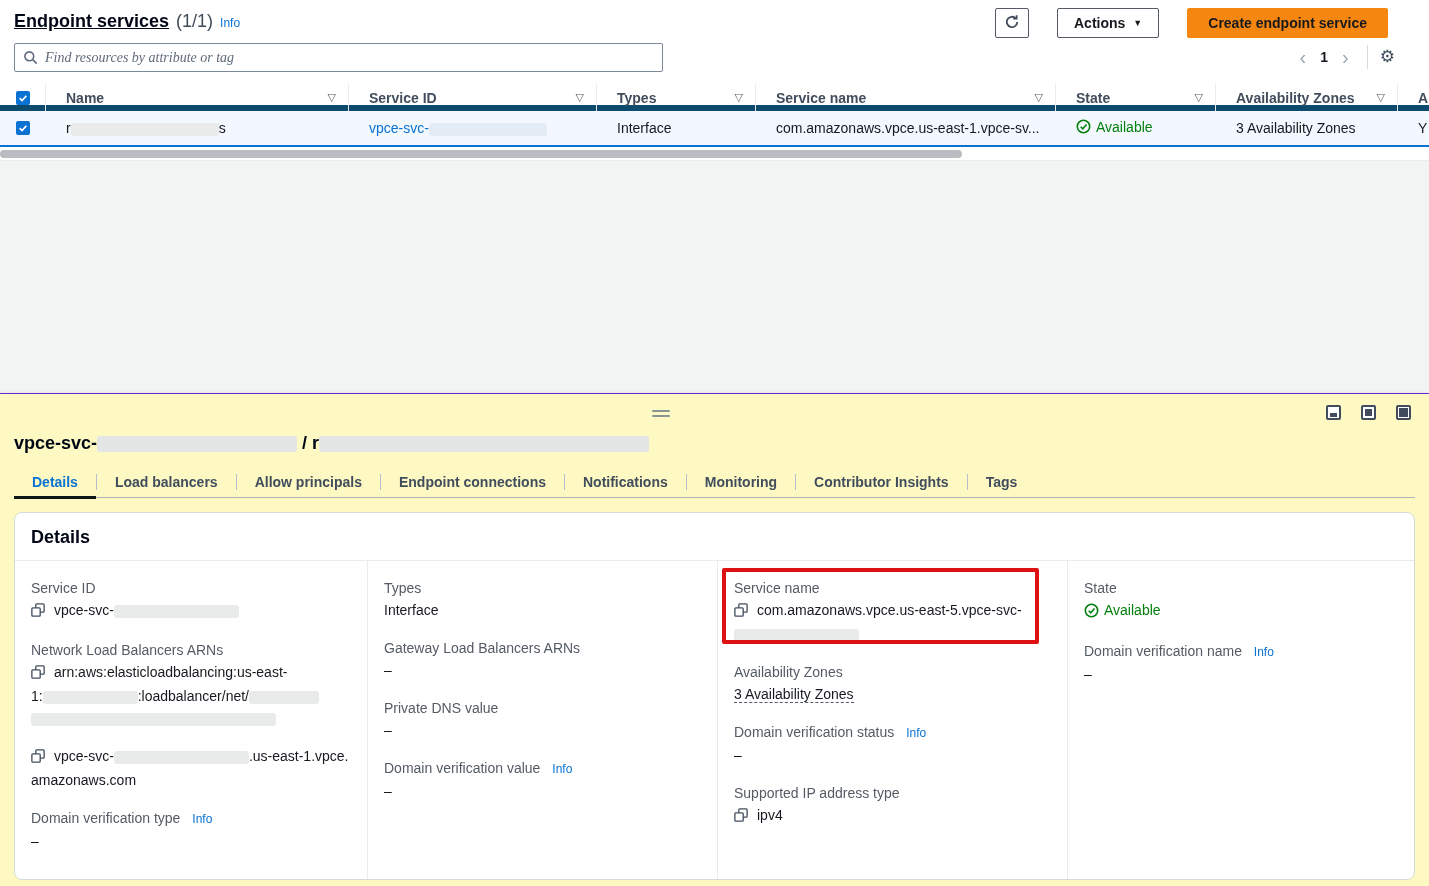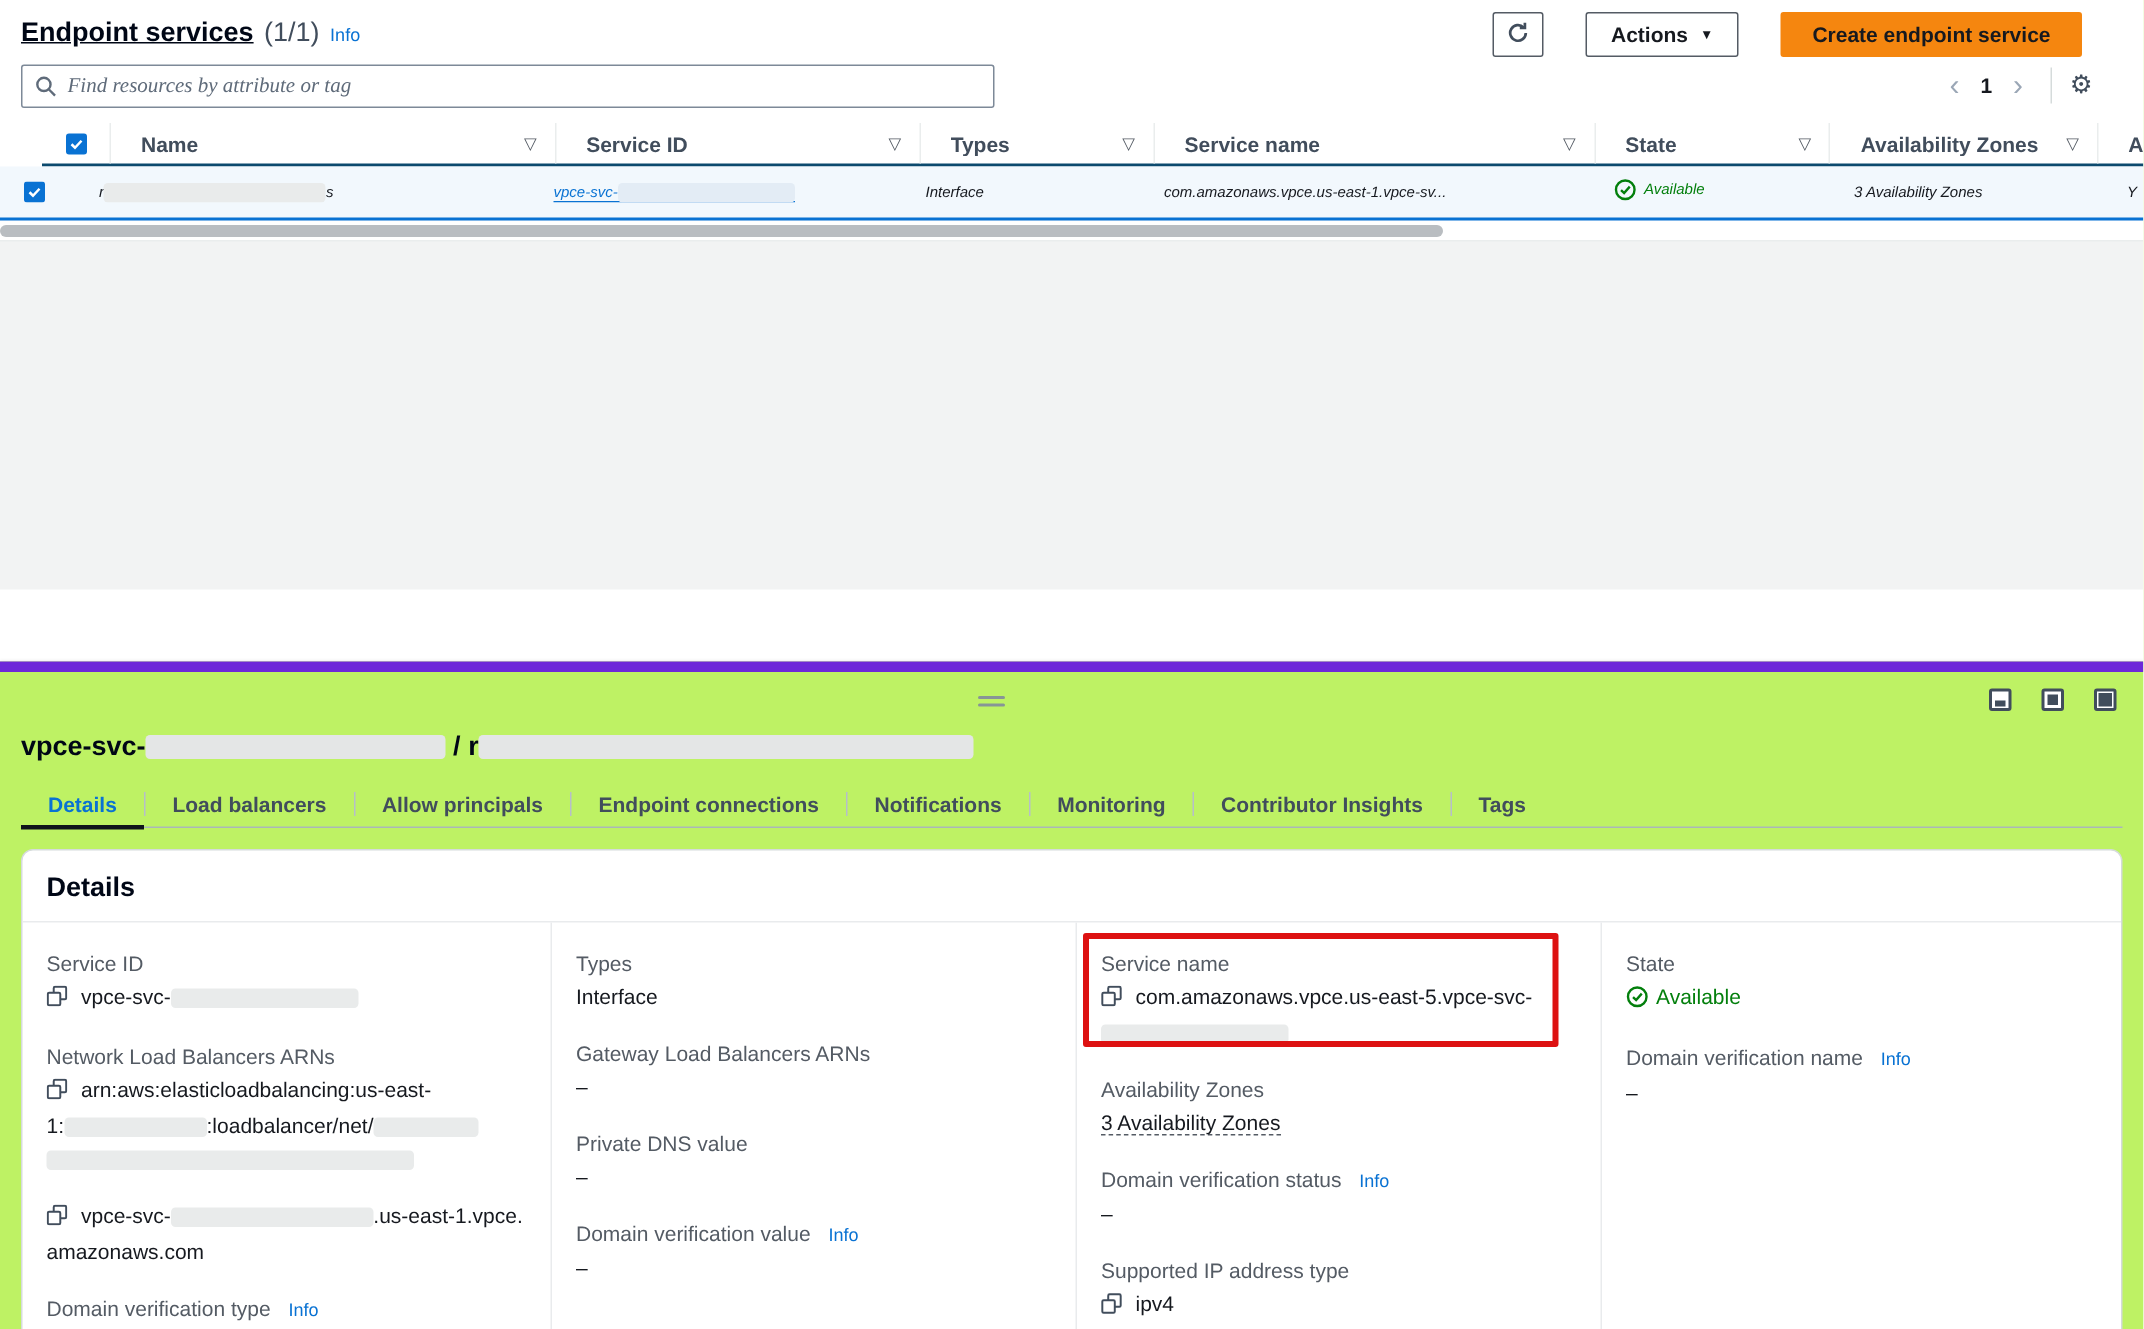--- a/index.html
+++ b/index.html
@@ -35,7 +35,7 @@
 
   
   .table { position:absolute; left:0; right:0; top:84px; }
-  .thead { display:flex; height:27px; align-items:flex-end; border-bottom:2px solid #0c4a6e;margin-left:28px; }
+  .thead { display:flex; height:27px; align-items:flex-start; border-bottom:6px solid #0c4a6e; }
   .th { display:flex; align-items:center; height:27px; padding-left:20px; border-right:1px solid #eaeded; }
   .th:last-child { border-right:none; }
   .th-label { font-size:14px; font-weight:bold; color:#414d5c; white-space:nowrap; overflow:hidden; }

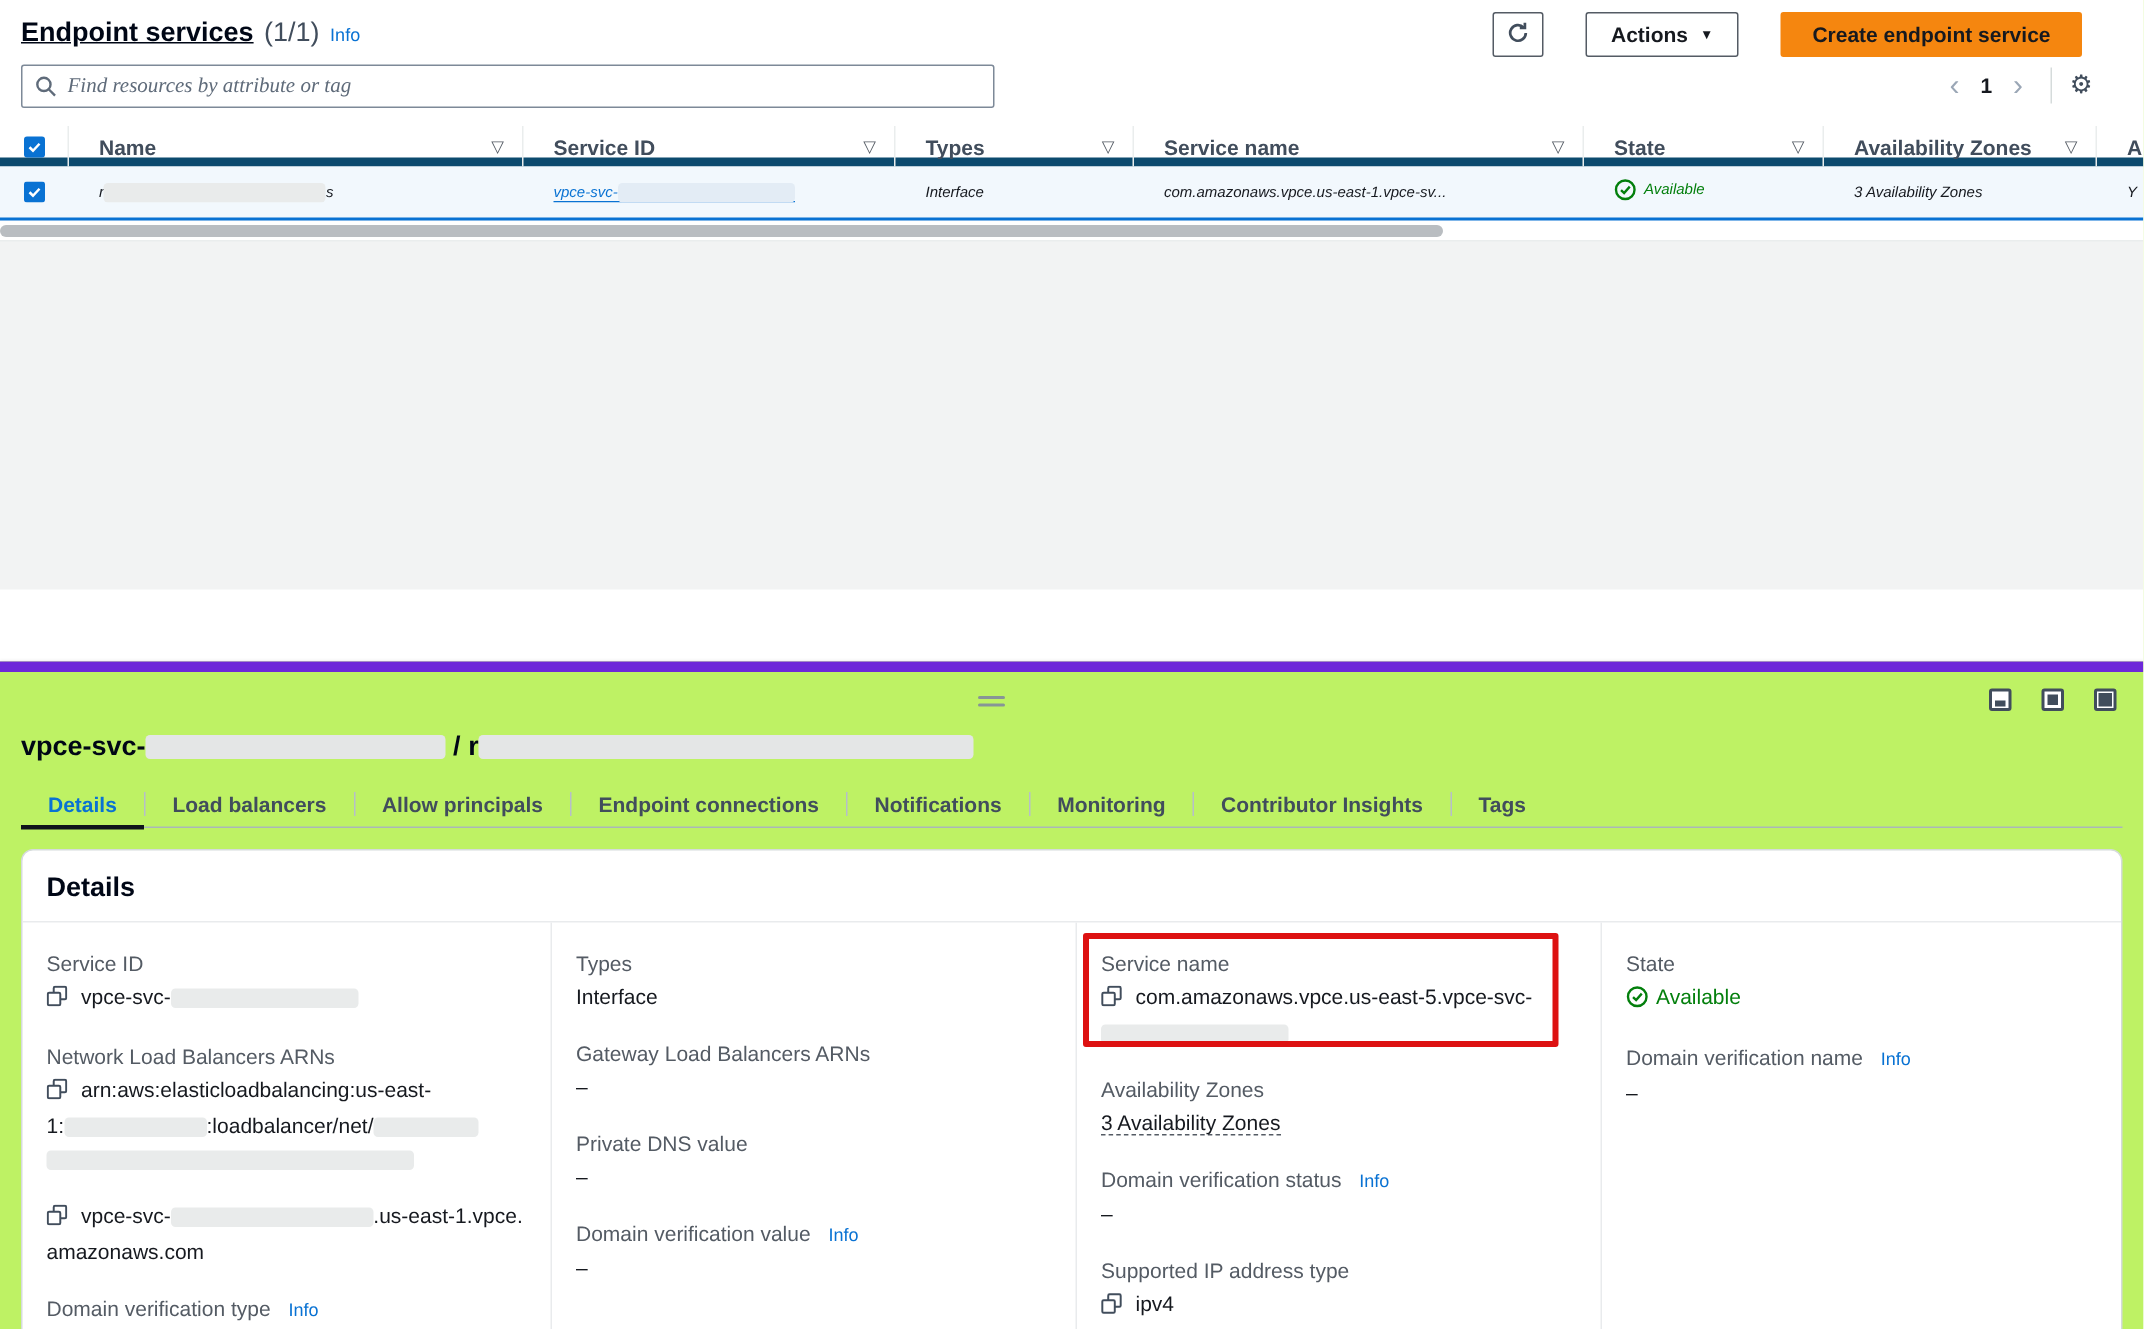--- a/index.html
+++ b/index.html
@@ -41,7 +41,7 @@
   .th-label { font-size:14px; font-weight:bold; color:#414d5c; white-space:nowrap; overflow:hidden; }
   .sort-icon { margin-left:auto; margin-right:12px; font-size:11px; color:#545b64; }
   .trow { display:flex; height:36px; align-items:center; background:#f2f8fd; border-bottom:2px solid #0972d3; }
-  .td { padding-left:20px; font-size:10px; color:#16191f; white-space:nowrap; overflow:hidden;font-style:italic; }
+  .td { padding-left:20px; font-size:14px; color:#16191f; white-space:nowrap; overflow:hidden; }
   .cb-cell { width:46px; display:flex; justify-content:center; padding-left:0; flex:0 0 46px; }
   .checkbox { width:14px; height:14px; background:#0972d3; border-radius:2px; display:flex; align-items:center;
               justify-content:center; cursor:pointer; }

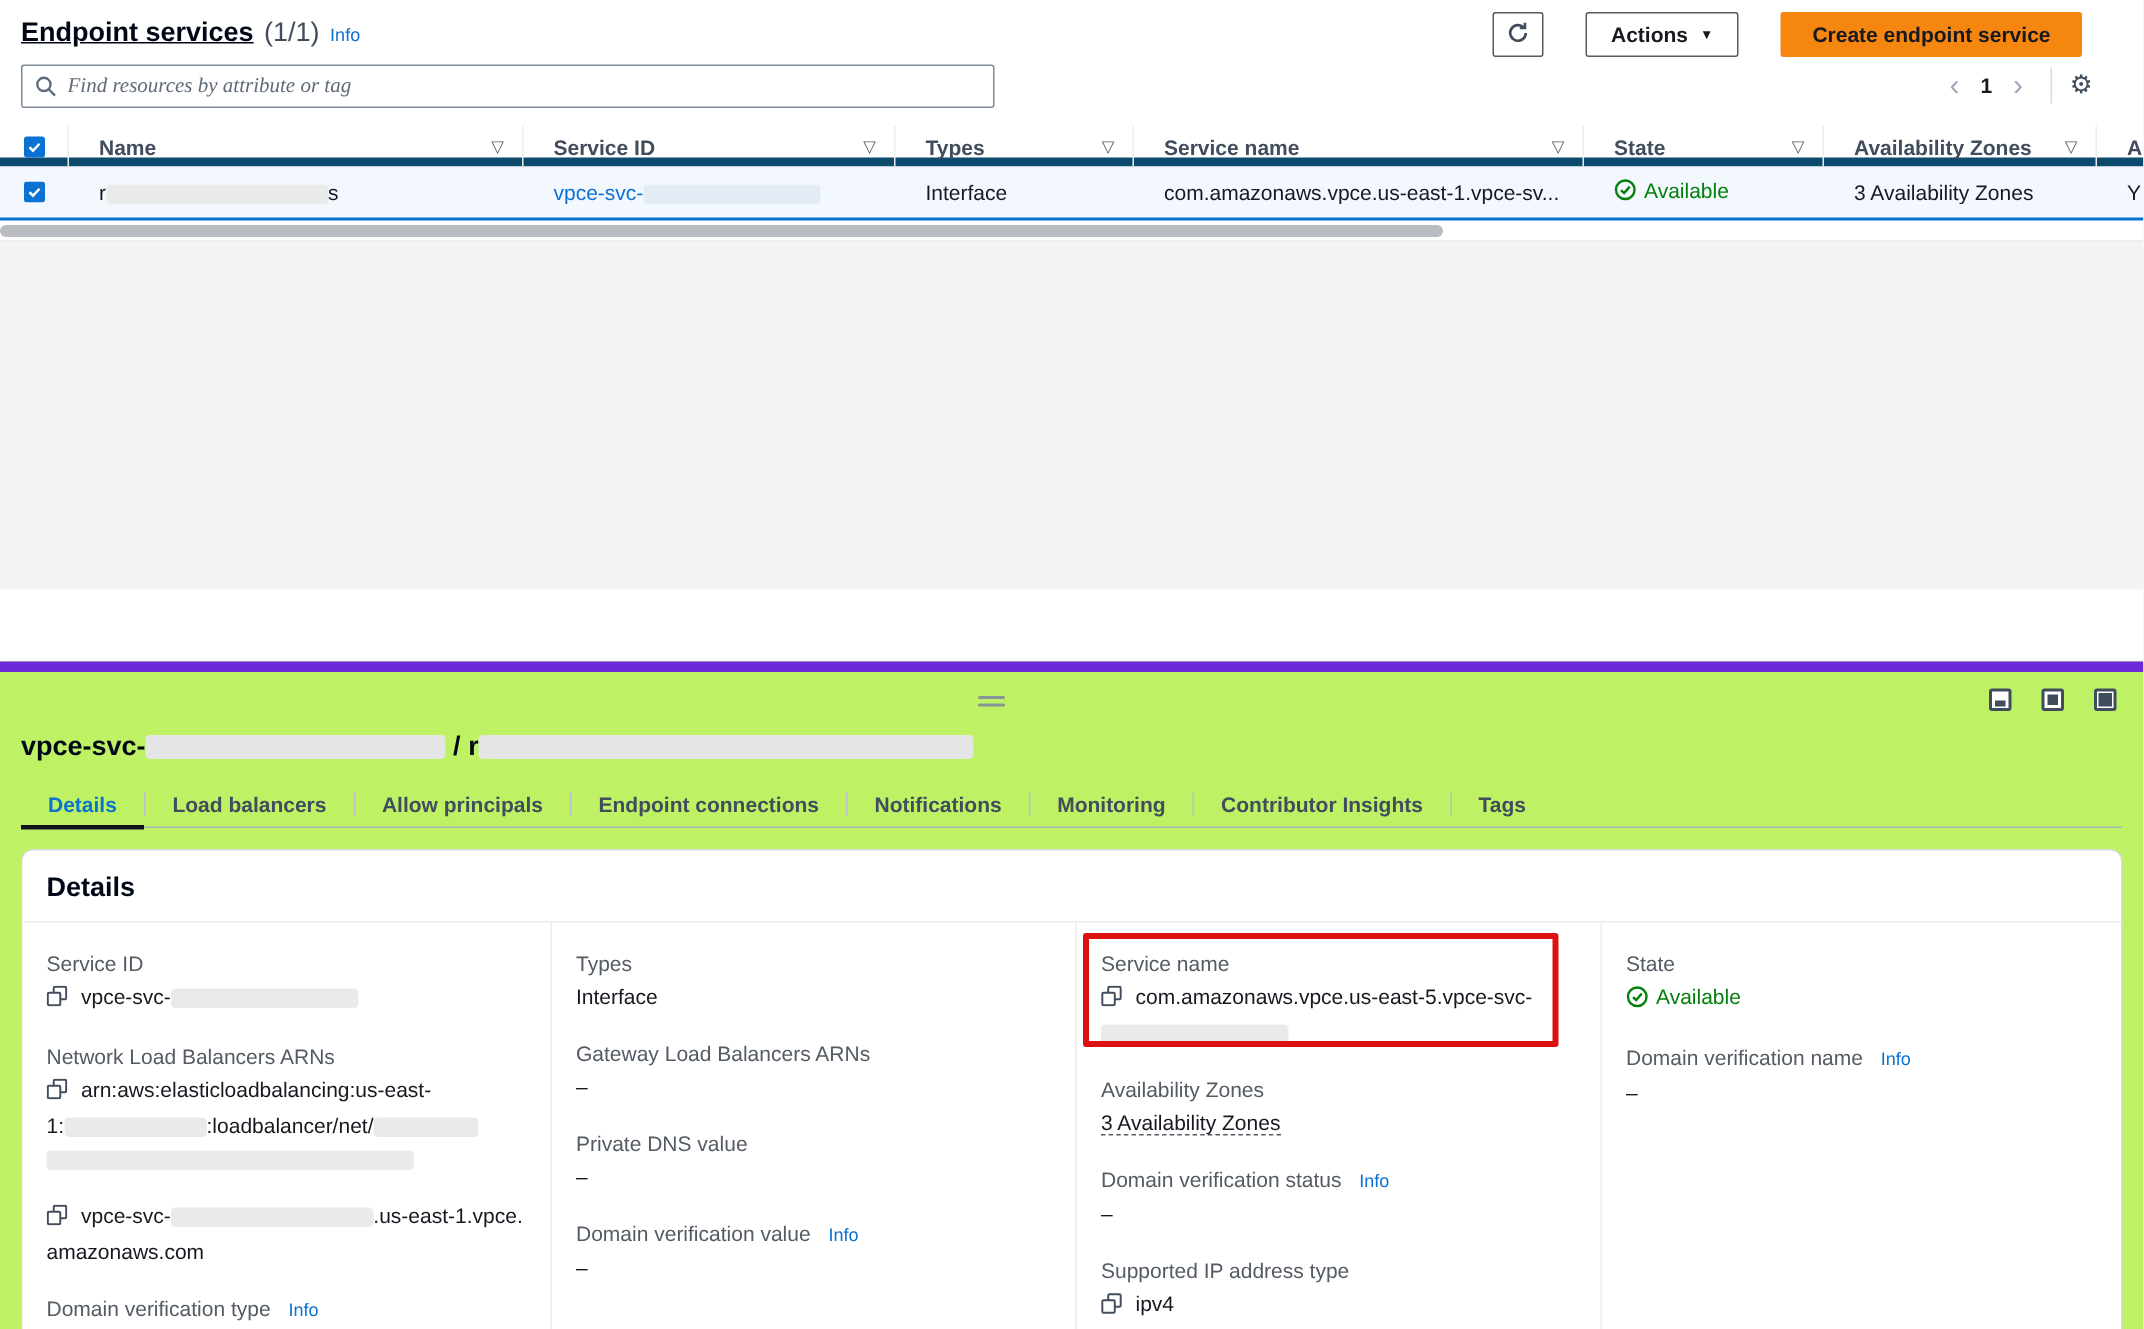--- a/index.html
+++ b/index.html
@@ -56,8 +56,8 @@
   .gap-area { position:absolute; left:0; right:0; top:160px; height:233px; background:#f2f3f3; border-top:1px solid #eaeded; }
 
   
-  .split-panel { position:absolute; left:0; right:0; top:393px; bottom:0; background:#bef264; border-top:7px solid #6d28d9;
-                 box-shadow:0 -1px 2px rgba(0,0,0,0.06);margin-top:48px; }
+  .split-panel { position:absolute; left:0; right:0; top:393px; bottom:0; background:#fef9c3; border-top:1px solid #6d28d9;
+                 box-shadow:0 -1px 2px rgba(0,0,0,0.06); }
   .drag-handle { position:absolute; left:652px; top:16px; width:18px; cursor:row-resize; }
   .drag-handle span { display:block; height:2px; background:#879596; margin-bottom:3px; border-radius:1px; }
   .panel-controls { position:absolute; top:11px; right:18px; display:flex; gap:20px; }

